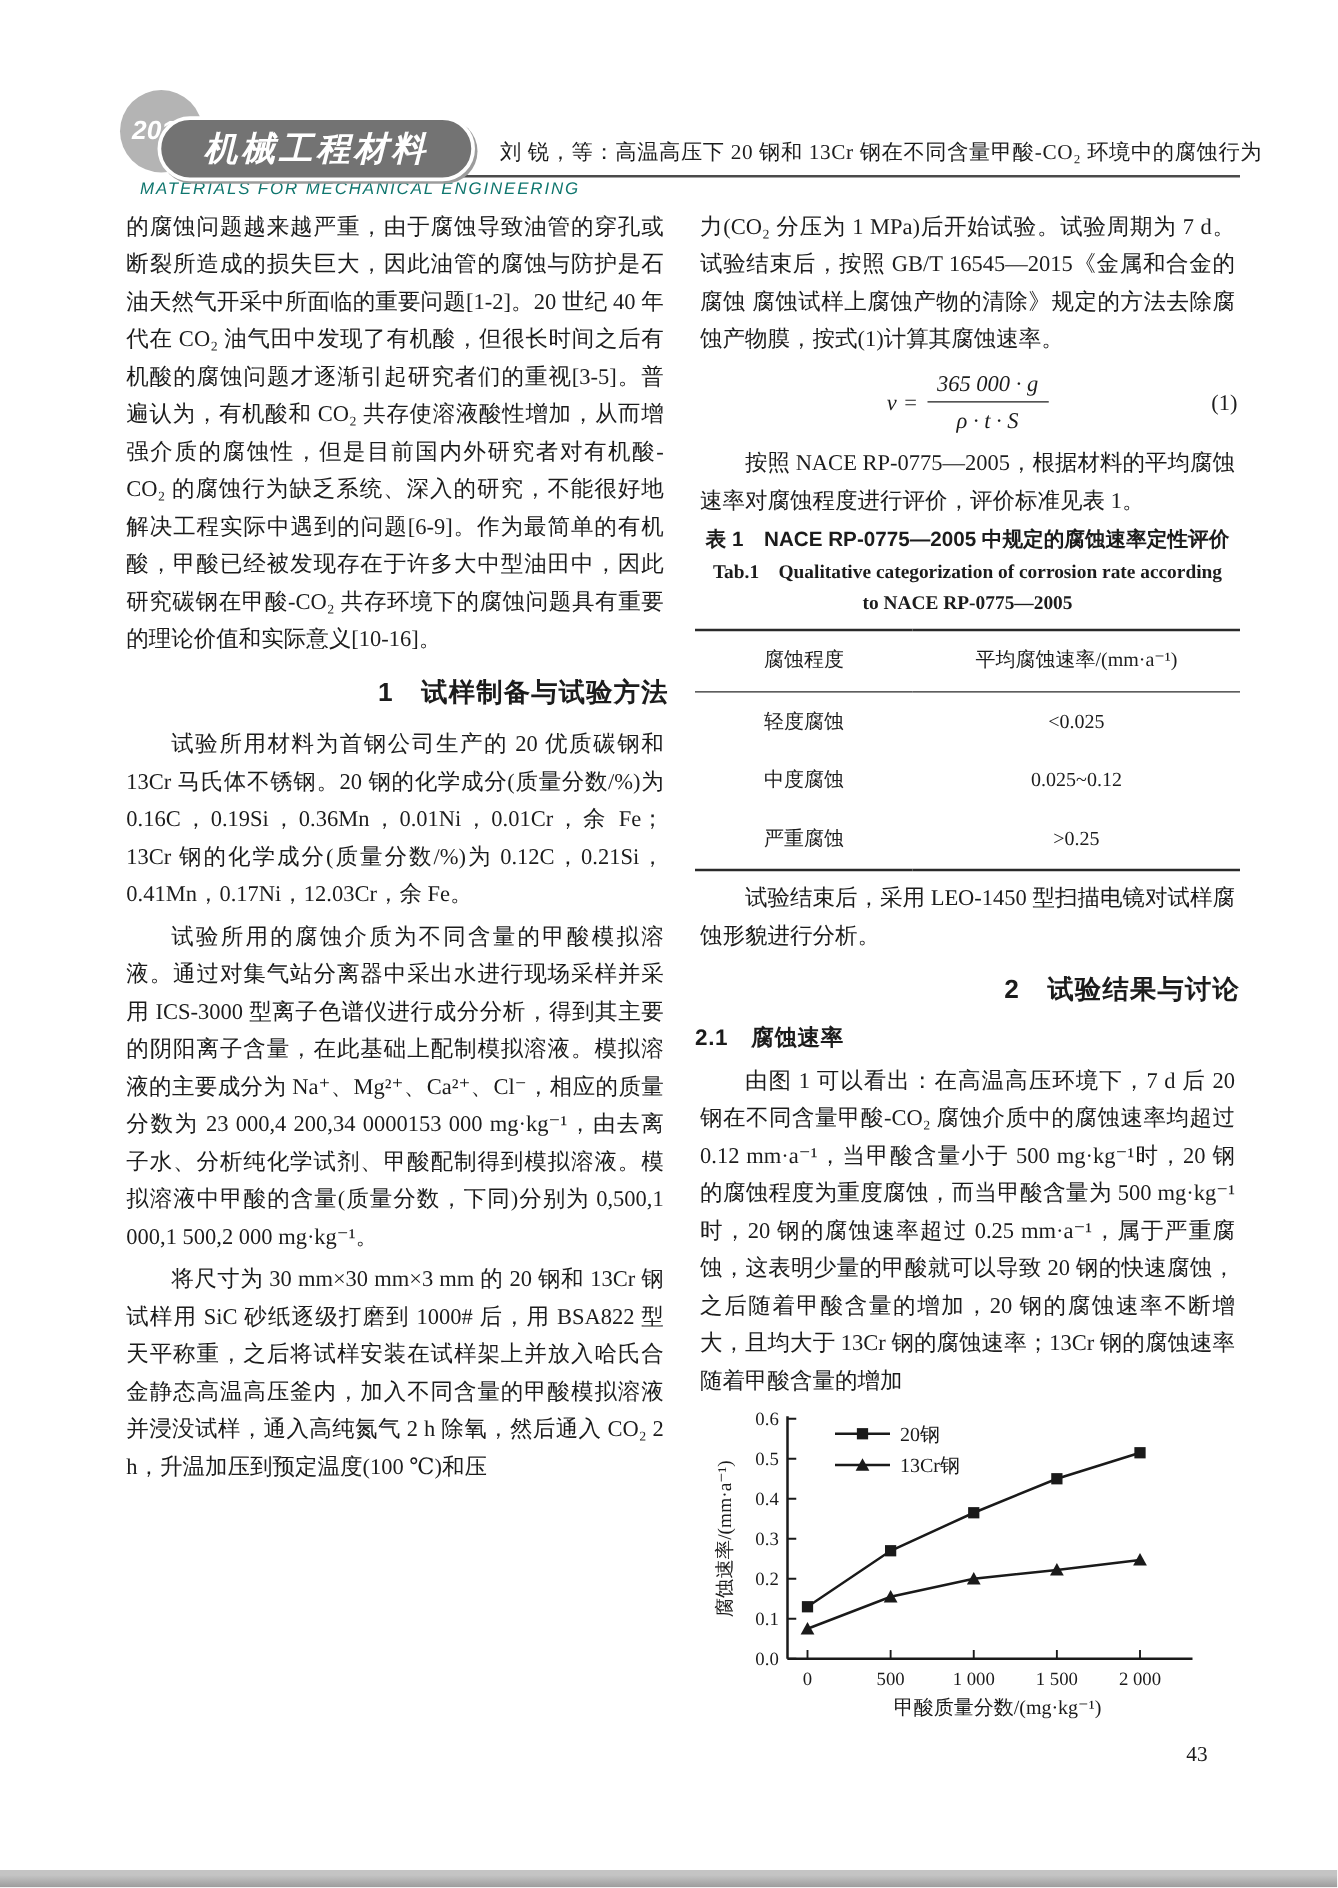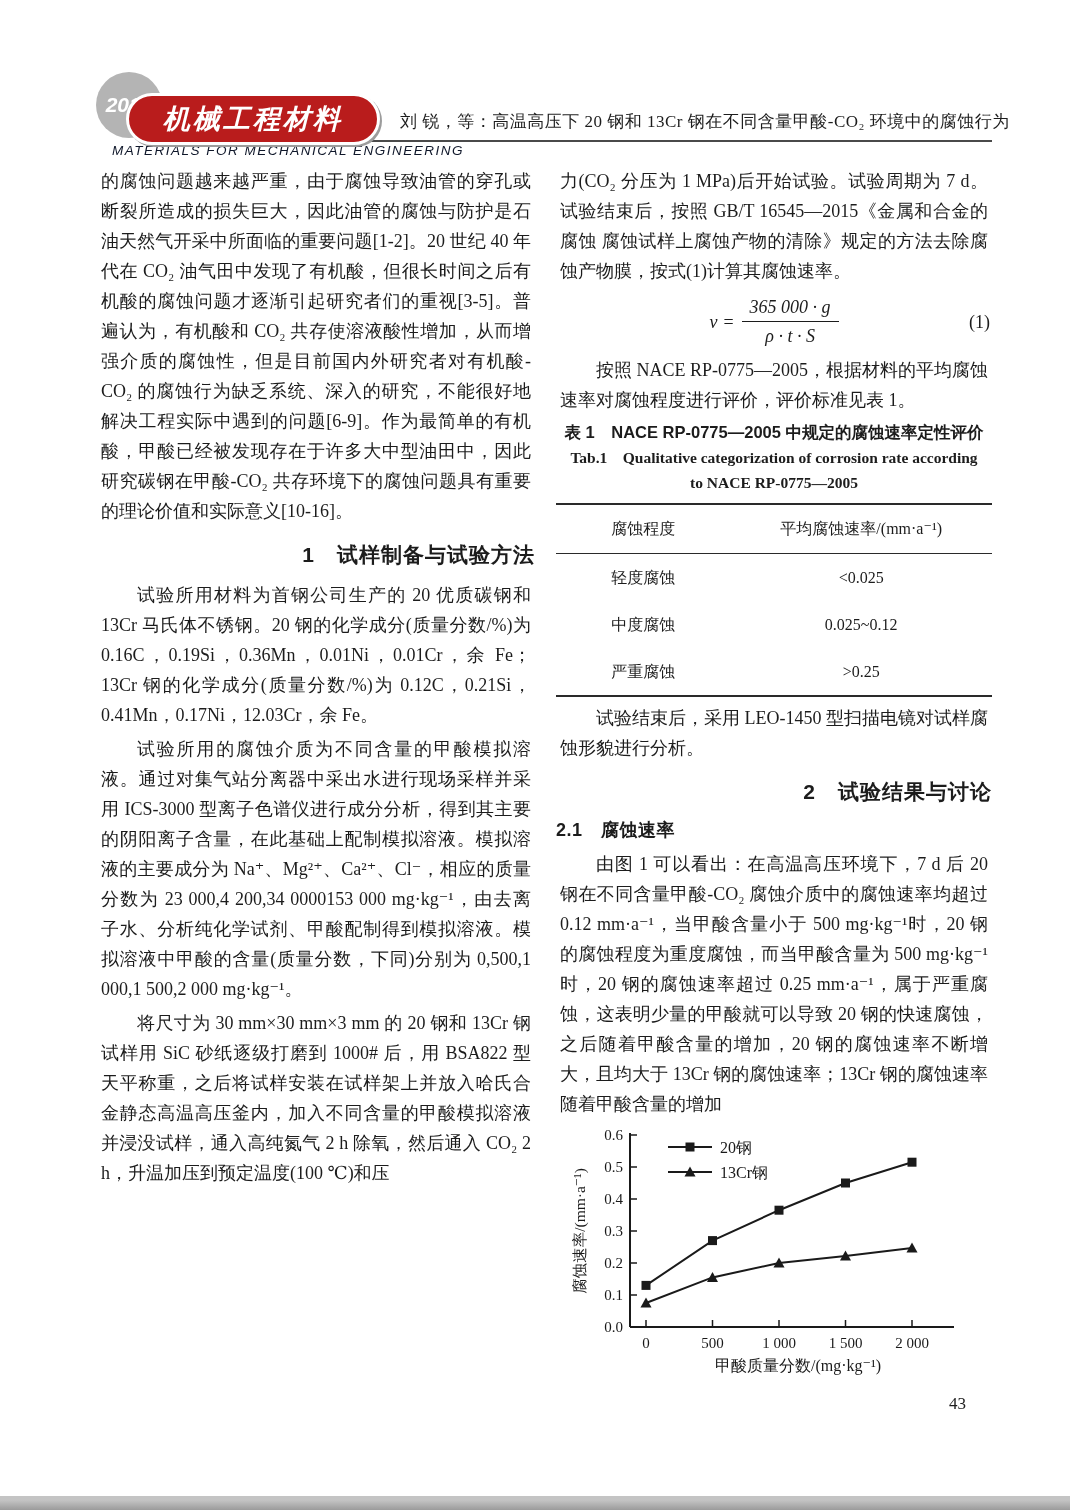--- a/index.html
+++ b/index.html
@@ -15,7 +15,7 @@
     font-size:21px; z-index:1;
   }
   .logo-pill {
-    position:absolute; left:126px; top:93px; width:248px; height:46px; background:#b91c1c;
+    position:absolute; left:126px; top:93px; width:248px; height:46px; background:#737373;
     border:3px solid #fff; border-radius:26px; color:#fff; display:flex; align-items:center;
     justify-content:center; font-family:"Liberation Sans","DejaVu Sans",sans-serif;
     font-weight:bold; font-style:italic; font-size:27px; letter-spacing:3px; z-index:2;

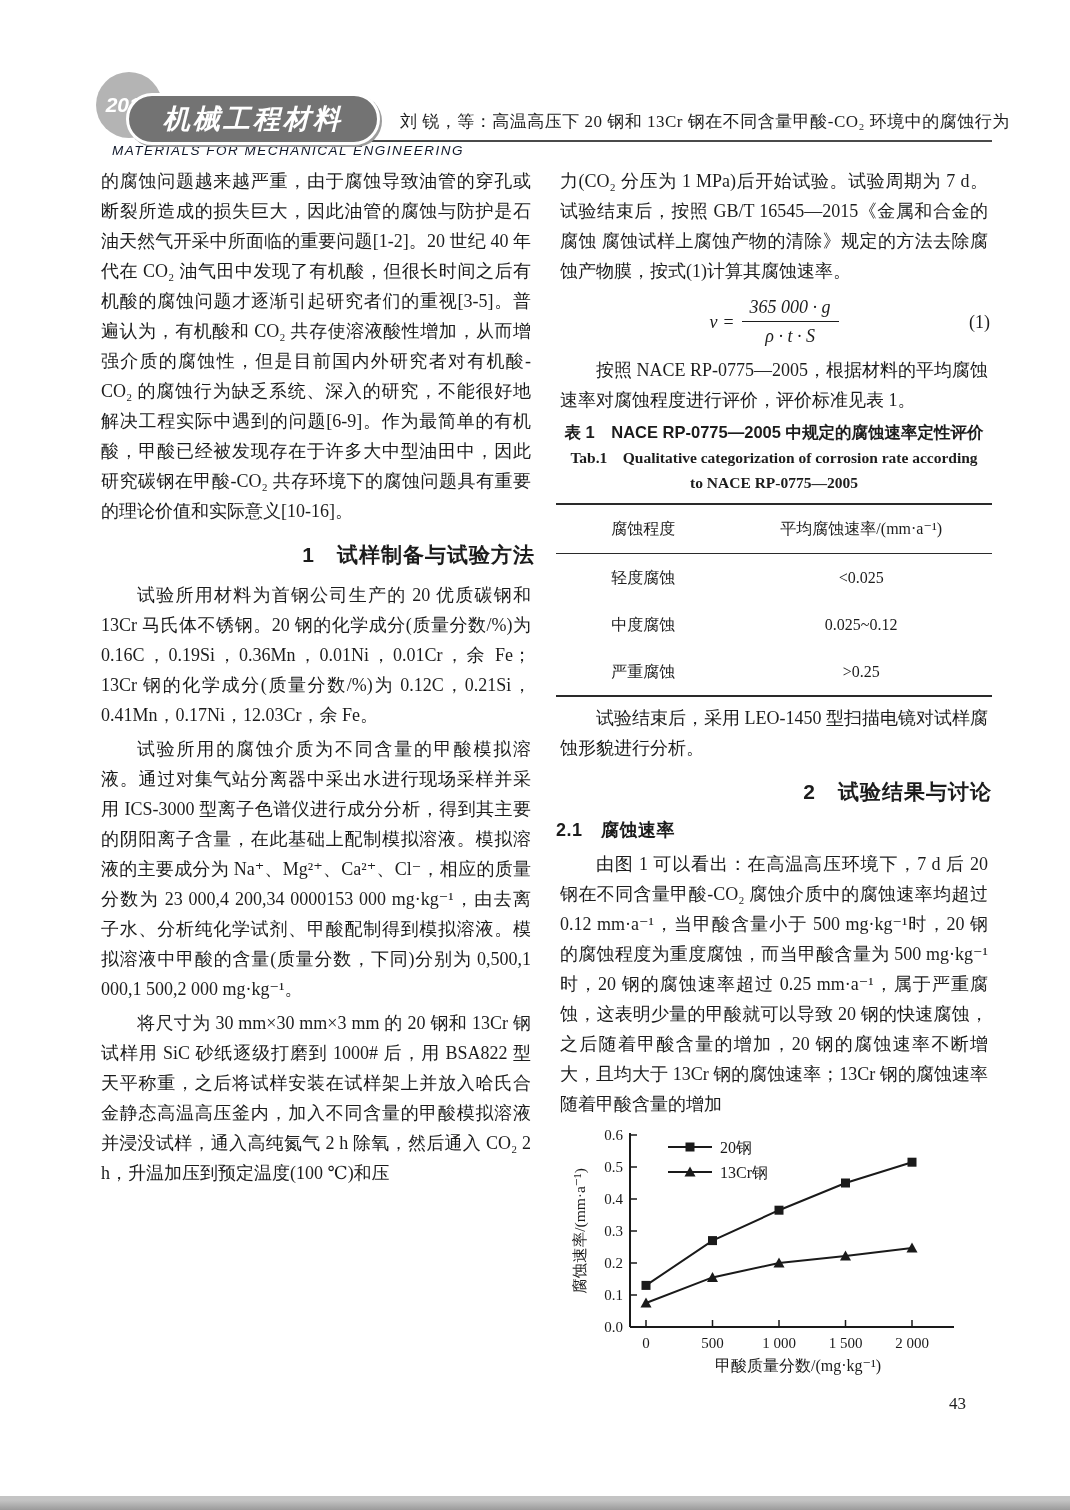--- a/index.html
+++ b/index.html
@@ -23,7 +23,7 @@
   }
   .logo-en {
     position:absolute; left:112px; top:143px; font-family:"Liberation Sans","DejaVu Sans",sans-serif;
-    font-style:italic; color:#0f172a; font-size:13.5px; letter-spacing:1.5px; white-space:nowrap;
+    font-style:italic; color:#0f766e; font-size:13.5px; letter-spacing:1.5px; white-space:nowrap;
   }
   .running-title {
     position:absolute; left:400px; top:110px; width:592px; text-align:right;

